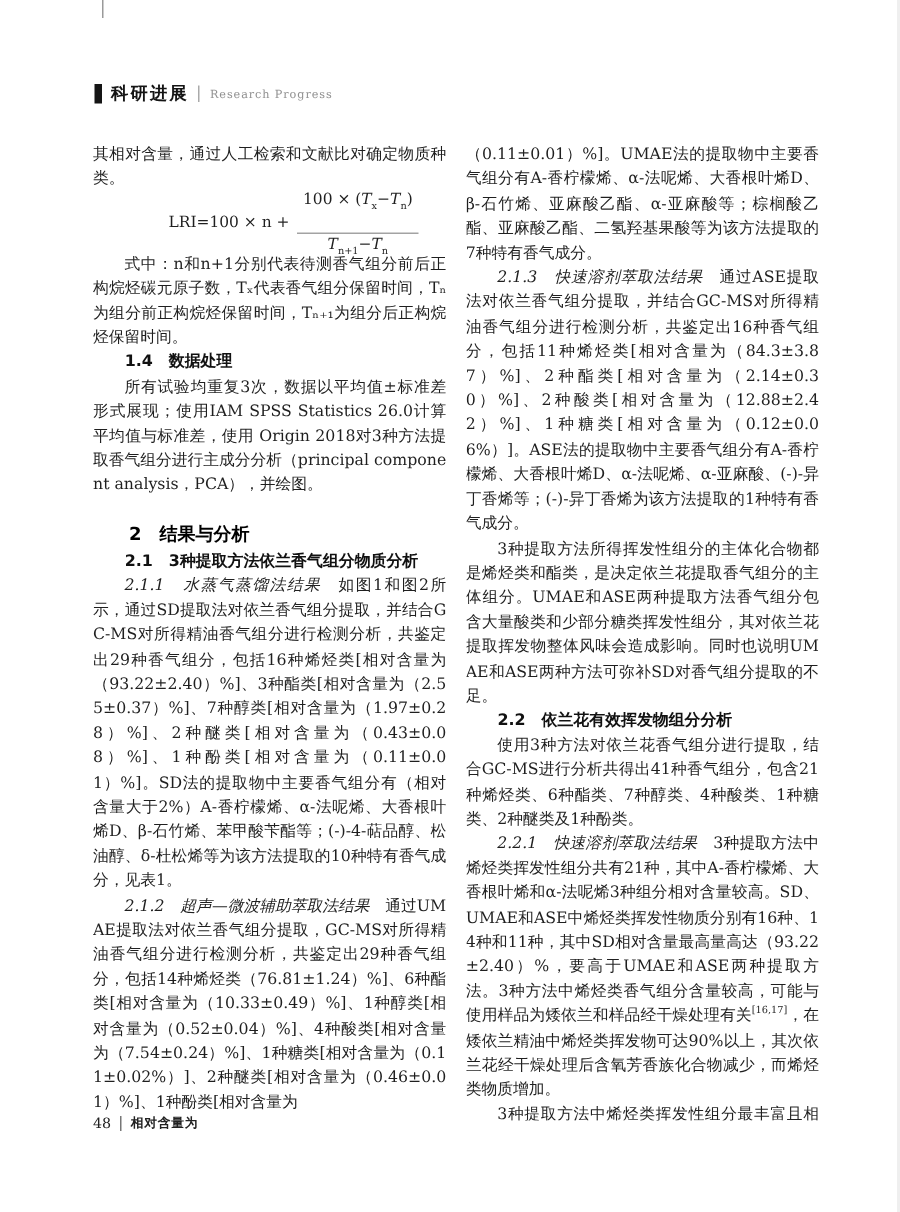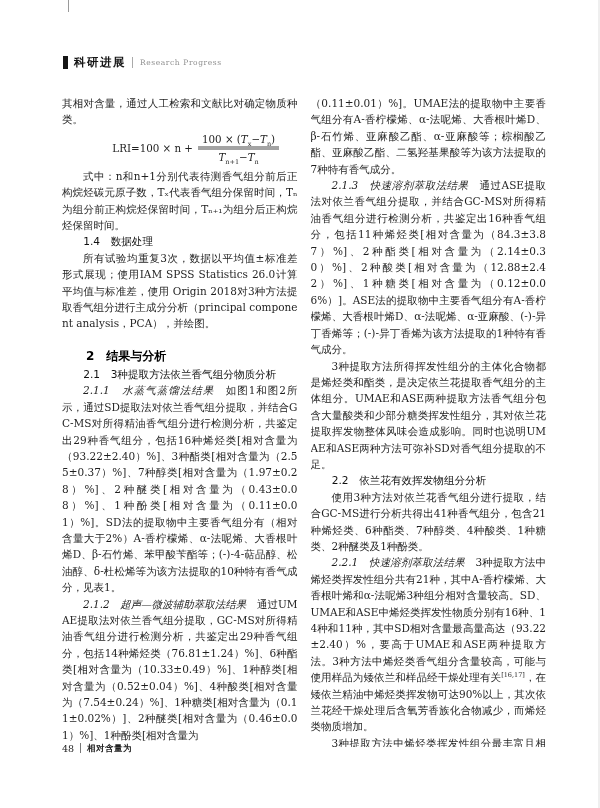--- a/index.html
+++ b/index.html
@@ -31,7 +31,7 @@
            font-size:10.3px;margin:2px 0;text-indent:0;}
   .f-lhs{margin-right:5px;margin-left:32px;}
   .frac{display:inline-flex;flex-direction:column;text-align:center;}
-  .frac .num{border-bottom:4px solid #a3a3a3;padding:0 4px 1px;}
+  .frac .num{border-bottom:1px solid #a3a3a3;padding:0 4px 16px;}
   .frac .den{padding-top:1px;}
   .frac i,.formula i{font-style:italic;}
   .frac sub{font-size:6.5px;line-height:0;}

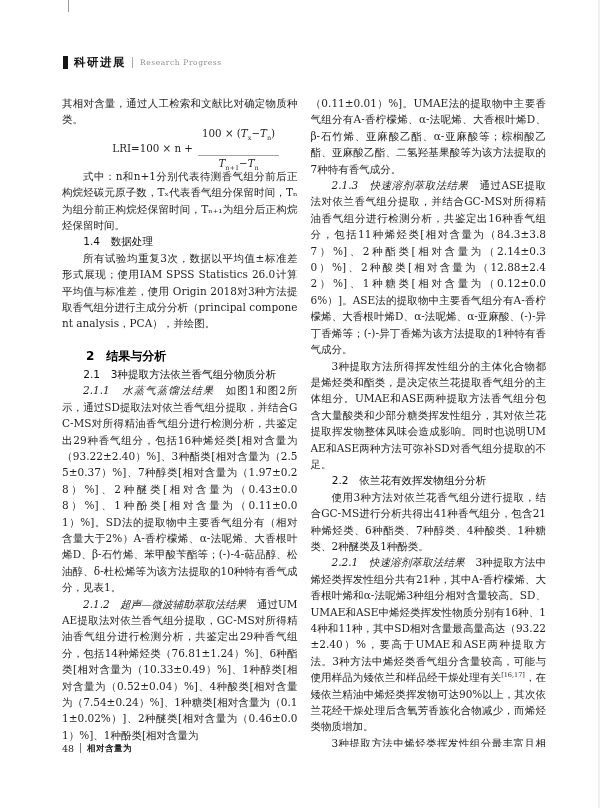--- a/index.html
+++ b/index.html
@@ -22,7 +22,7 @@
   .indent{text-indent:2em;}
   .h1{font-family:"DejaVu Sans","Liberation Sans",sans-serif;font-weight:bold;font-size:12px;color:#000000;
       text-indent:2em;margin-top:15px !important;line-height:19px;}
-  .h2{font-family:"DejaVu Sans","Liberation Sans",sans-serif;font-weight:normal;font-size:10.6px;color:#111;
+  .h2{font-family:"DejaVu Sans","Liberation Sans",sans-serif;font-weight:bold;font-size:10.6px;color:#111;
       text-indent:2em;line-height:16.4px;}
   .lead{font-style:italic;}
   sup{font-size:6.5px;line-height:0;}

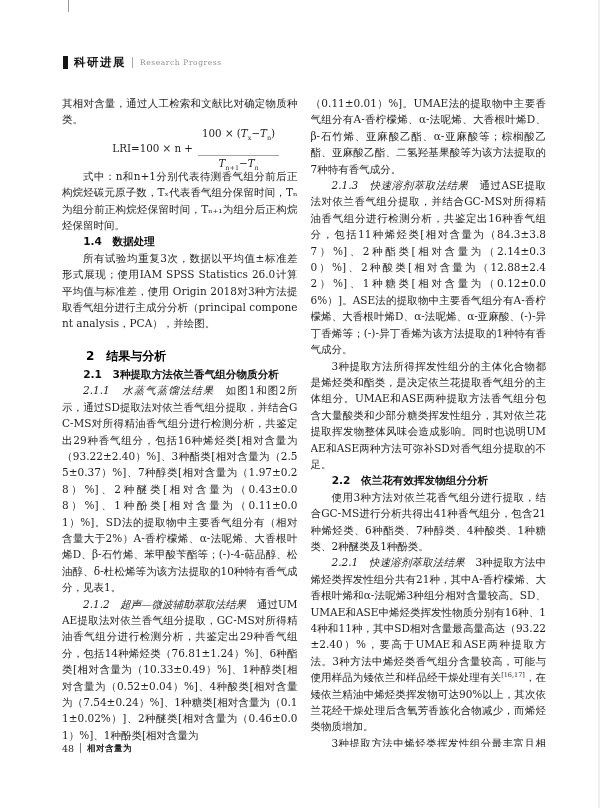--- a/index.html
+++ b/index.html
@@ -36,7 +36,7 @@
   .frac i,.formula i{font-style:italic;}
   .frac sub{font-size:6.5px;line-height:0;}
   
-  .ftr{position:absolute;left:62px;top:743px;display:flex;font-size:9.5px;color:#222;}
+  .ftr{position:absolute;left:62px;top:743px;display:flex;align-items:center;font-size:9.5px;color:#222;}
   .ftr-div{width:1px;height:10px;background:#777;margin:0 6px;}
   .ftr-journal{font-family:"DejaVu Sans","Liberation Sans",sans-serif;font-weight:bold;font-size:8.5px;letter-spacing:.5px;}
 </style>

